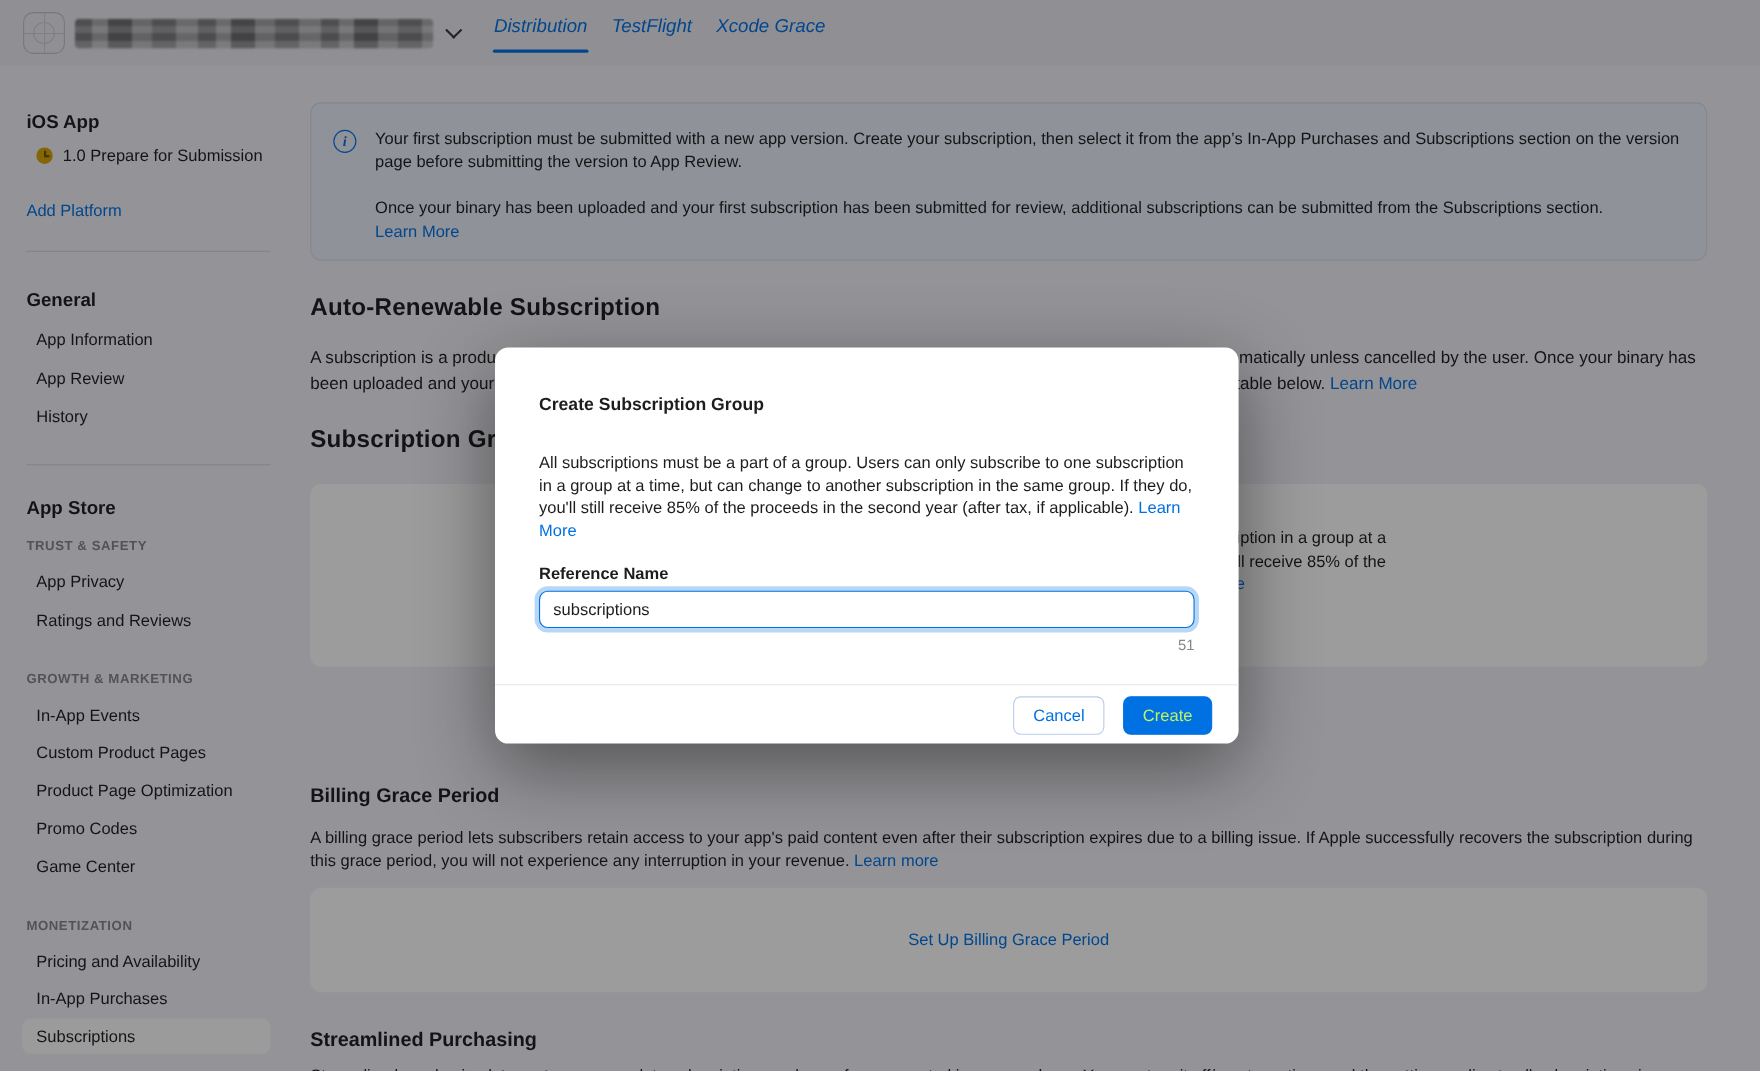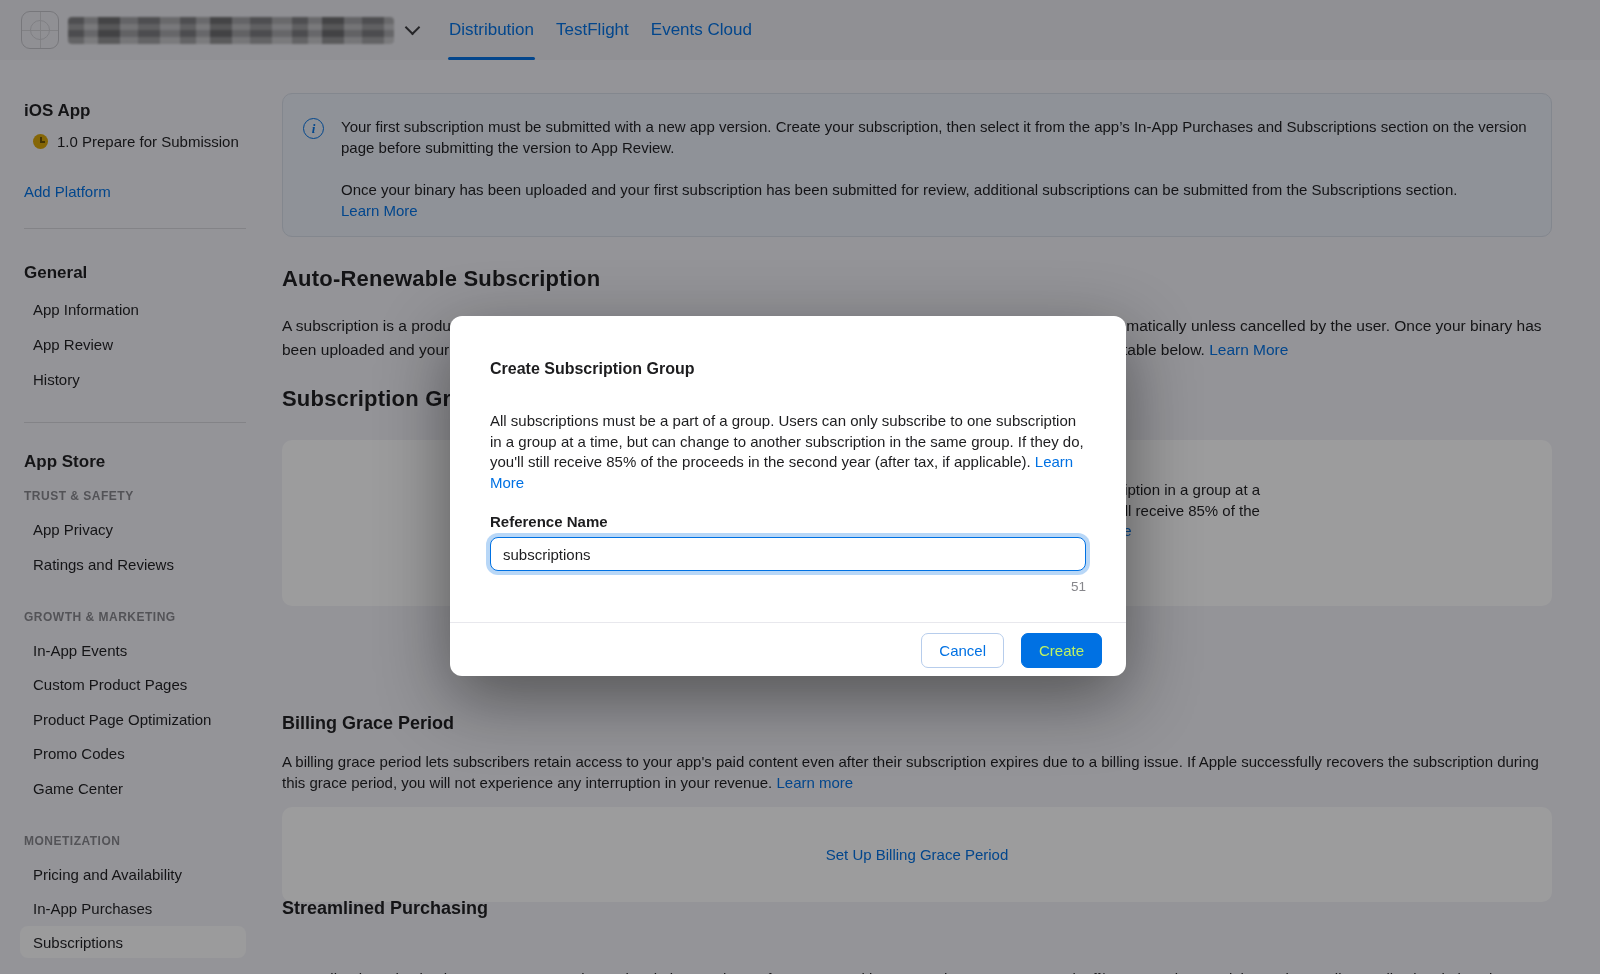--- a/index.html
+++ b/index.html
@@ -25,7 +25,7 @@
       linear-gradient(#c4c4c7,#c4c4c7);}
   .chev{width:11px;height:11px;border-right:2.2px solid #3a3a3c;border-bottom:2.2px solid #3a3a3c;transform:rotate(45deg);margin:-5px 0 0 13px;flex:none;}
   .tabs{display:flex;margin-left:20px;height:60px;}
-  .tab{height:60px;display:flex;align-items:center;padding:0 11px;color:var(--blue);font-size:17px;font-weight:500;position:relative;cursor:pointer;}
+  .tab{height:48px;display:flex;align-items:center;padding:0 11px;color:var(--blue);font-size:17px;font-weight:500;position:relative;cursor:pointer;font-style:italic;}
   .tab.active::after{content:"";position:absolute;left:10px;right:10px;bottom:0;height:3px;background:var(--blue);border-radius:2px;}
 
   

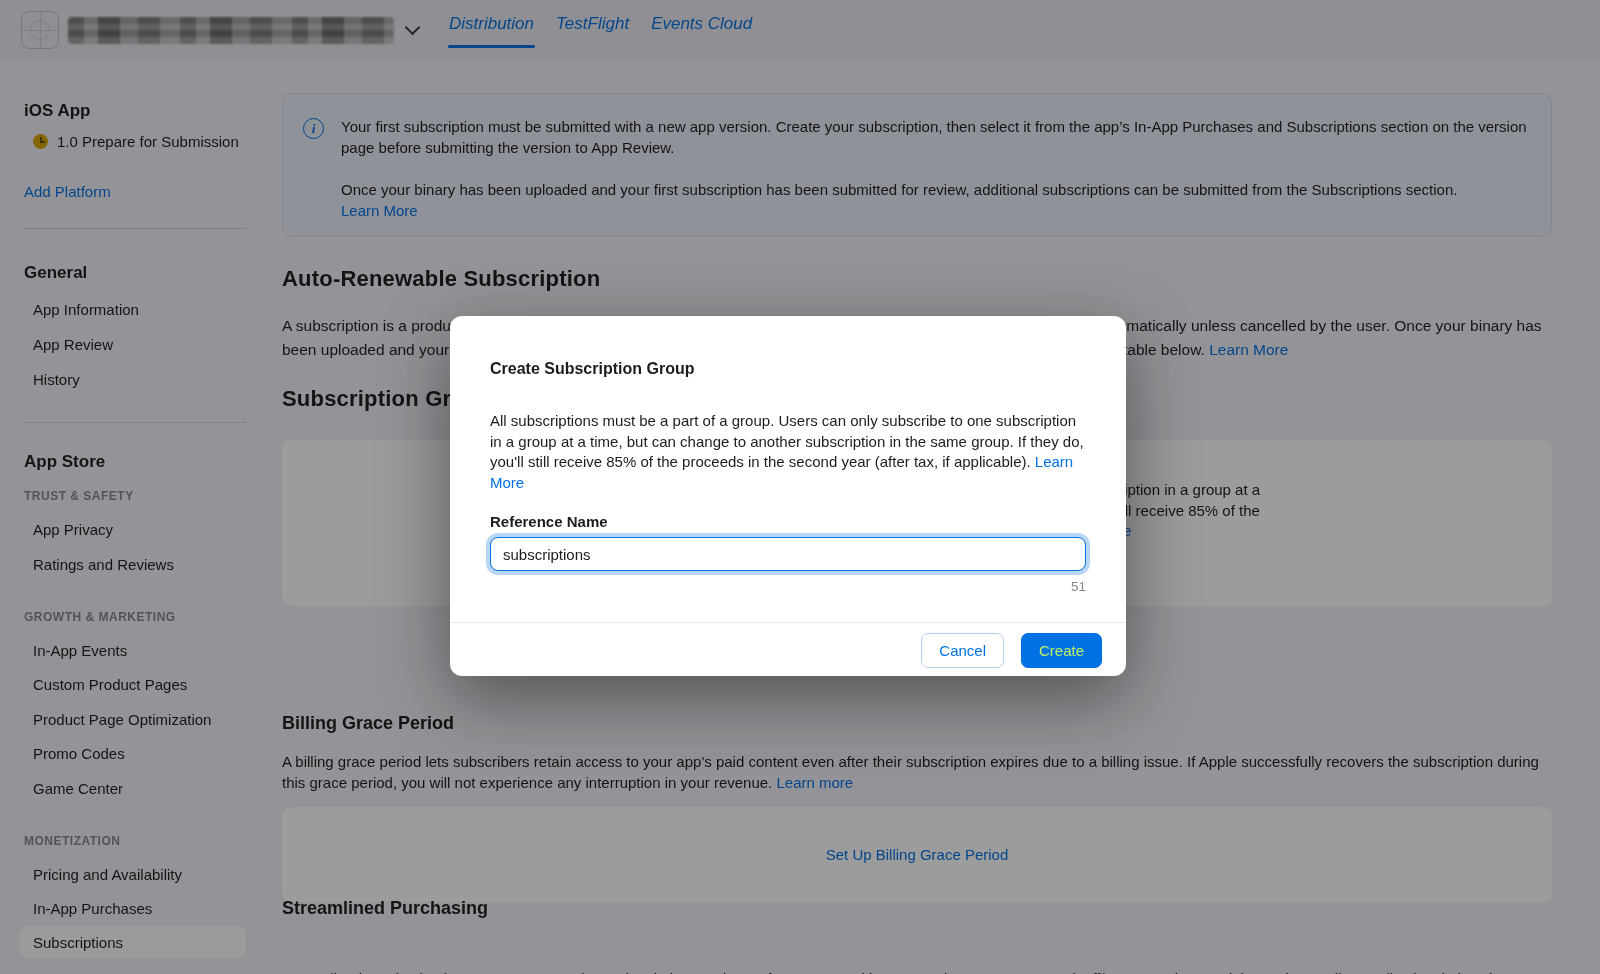--- a/index.html
+++ b/index.html
@@ -82,7 +82,7 @@
   <div class="tabs">
     <div class="tab active">Distribution</div>
     <div class="tab">TestFlight</div>
-    <div class="tab">Events Cloud</div>
+    <div class="tab">Xcode Grace</div>
   </div>
 </div>
 

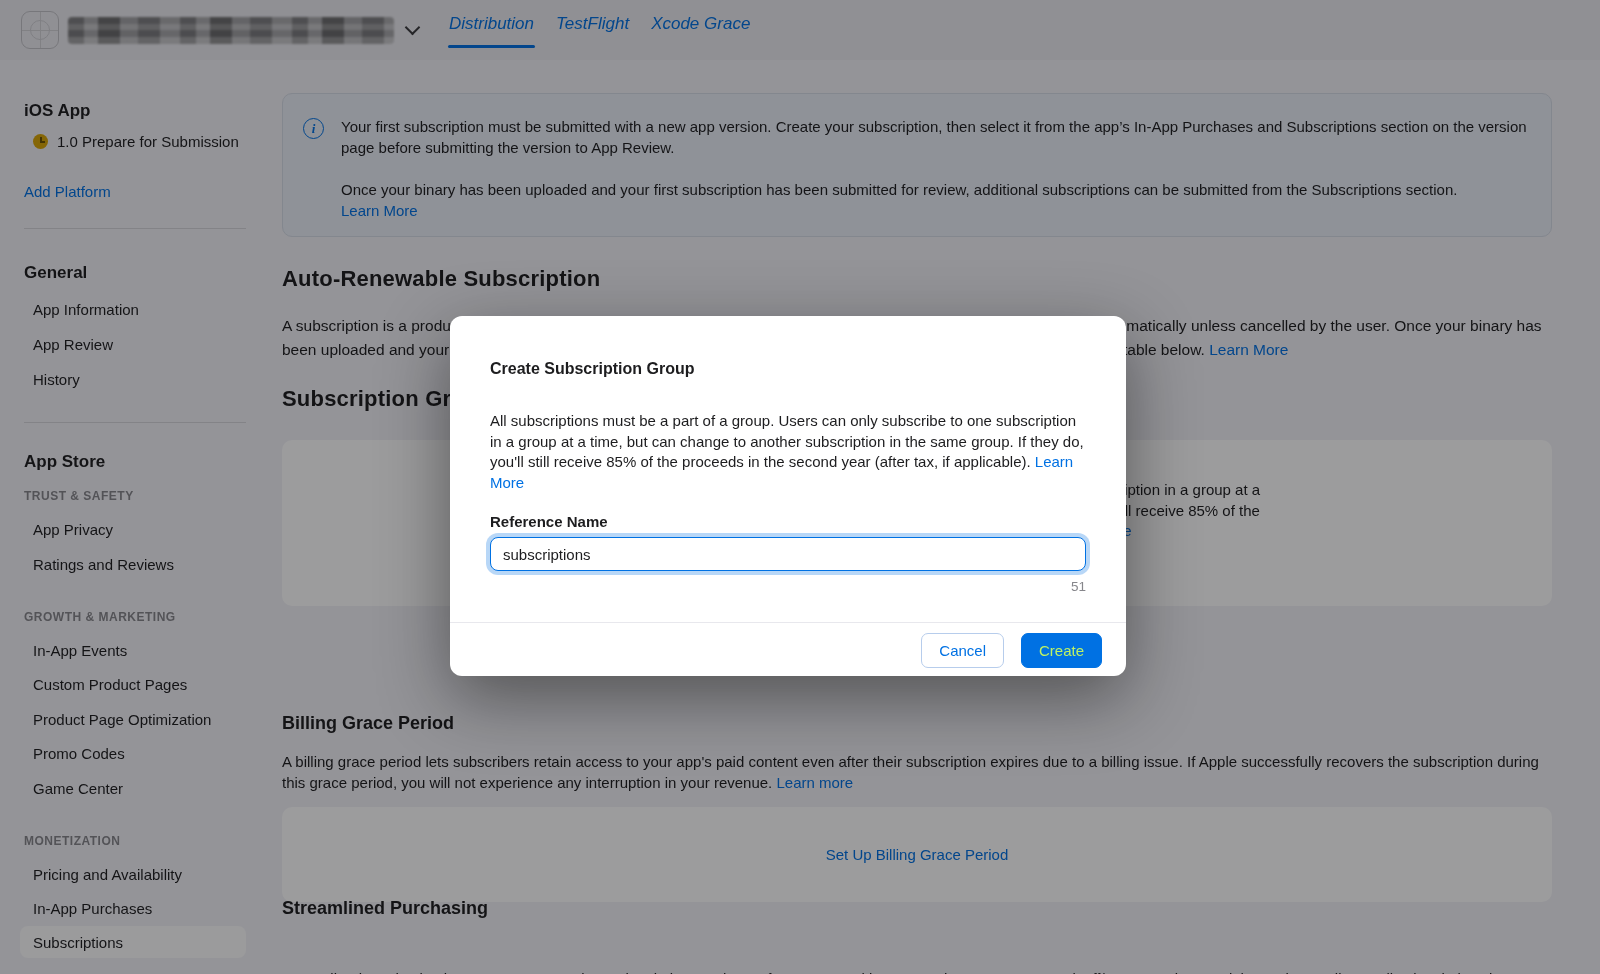--- a/index.html
+++ b/index.html
@@ -153,7 +153,7 @@
     <a class="link">Set Up Billing Grace Period</a>
   </div>
 
-  <div class="h-lg" style="top:898px">Streamlined Purchasing</div>
+  <div class="h-lg" style="top:935px">Streamlined Purchasing</div>
   <div class="para stream-para">
     <span>Streamlined purchasing lets customers complete subscription purchases for a promoted in-app purchase. You can turn it off/on at any time, and the setting applies to all subscriptions in your app.</span>
     

